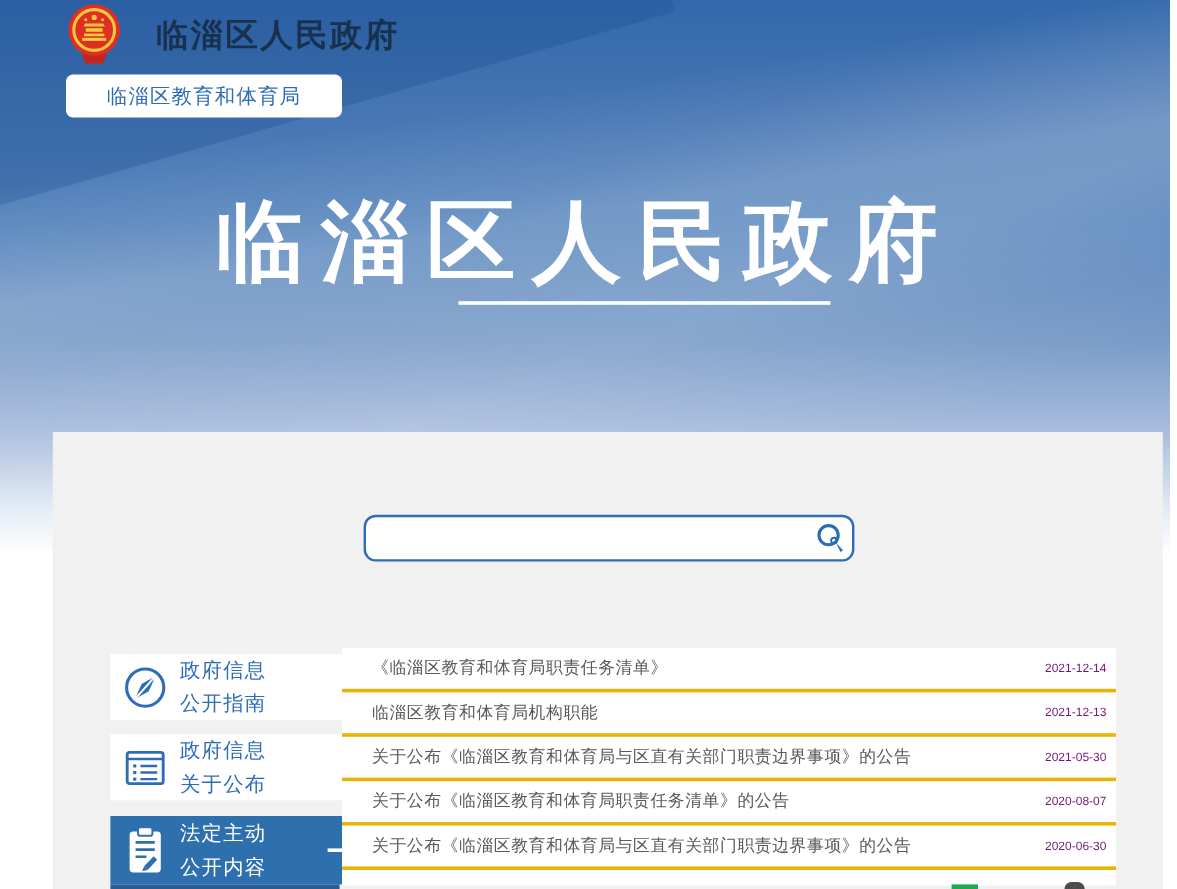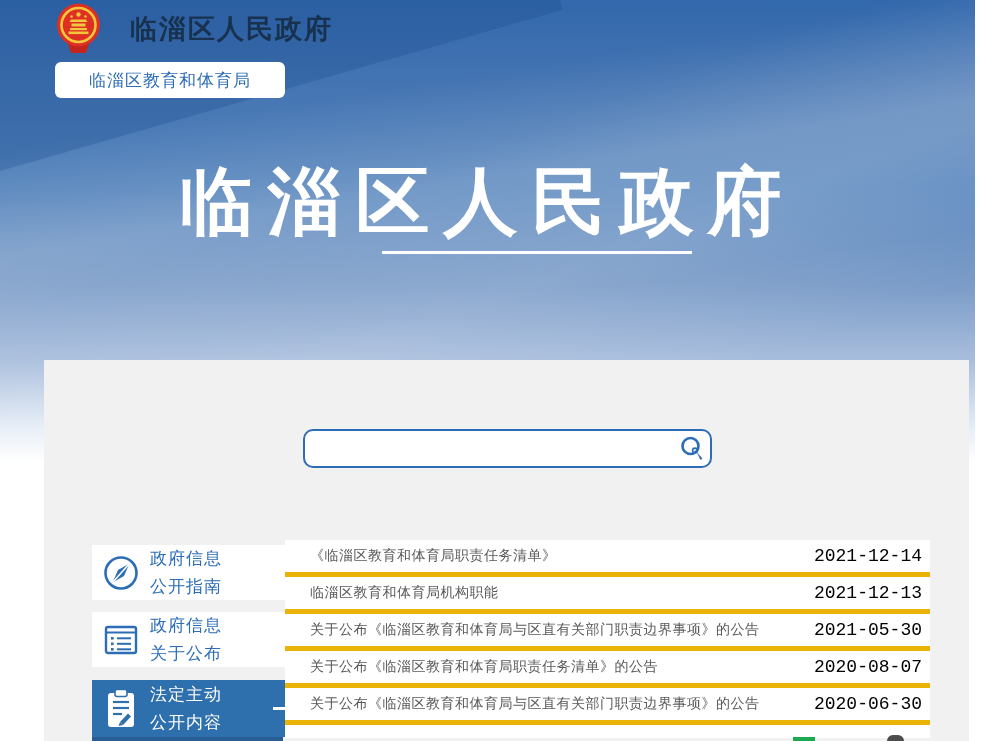--- a/index.html
+++ b/index.html
@@ -57,7 +57,7 @@
   .card3-under{position:absolute;left:92px;top:737px;width:191px;height:4px;background:#275d92;}
   
   .list-panel{position:absolute;left:285px;top:540px;width:645px;height:198px;background:#ffffff;}
-  .list-row{height:37px;box-sizing:border-box;border-bottom:5px solid #eab308;display:flex;align-items:center;padding:0 8px 0 25px;}
+  .list-row{height:37px;box-sizing:border-box;border-bottom:3px solid #eab308;display:flex;align-items:center;padding:0 8px 0 25px;}
   .list-row.partial{height:13px;border-bottom:none;}
   .row-title{flex:1;font-size:14px;color:#595959;white-space:nowrap;overflow:hidden;cursor:pointer;letter-spacing:0.5px;}
   .row-date{font-size:18px;color:#000000;margin-left:18px;white-space:nowrap;font-family:Liberation Mono, monospace;}

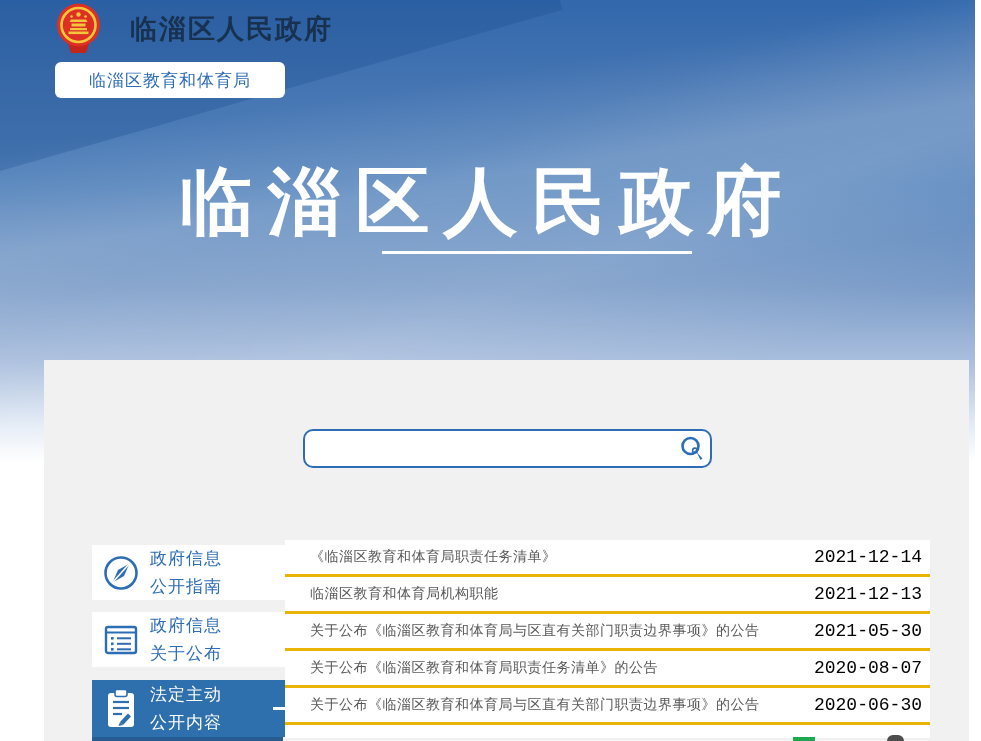--- a/index.html
+++ b/index.html
@@ -60,7 +60,7 @@
   .list-row{height:37px;box-sizing:border-box;border-bottom:3px solid #eab308;display:flex;align-items:center;padding:0 8px 0 25px;}
   .list-row.partial{height:13px;border-bottom:none;}
   .row-title{flex:1;font-size:14px;color:#595959;white-space:nowrap;overflow:hidden;cursor:pointer;letter-spacing:0.5px;}
-  .row-date{font-size:18px;color:#000000;margin-left:18px;white-space:nowrap;font-family:Liberation Mono, monospace;}
+  .row-date{font-size:10px;color:#701a75;margin-left:18px;white-space:nowrap;}
   
   .frag-green{position:absolute;left:793px;top:737px;width:22px;height:4px;background:#1ca94f;}
   .frag-dark{position:absolute;left:887px;top:735px;width:17px;height:6px;background:#4d4d4d;border-radius:6px 6px 0 0;}

